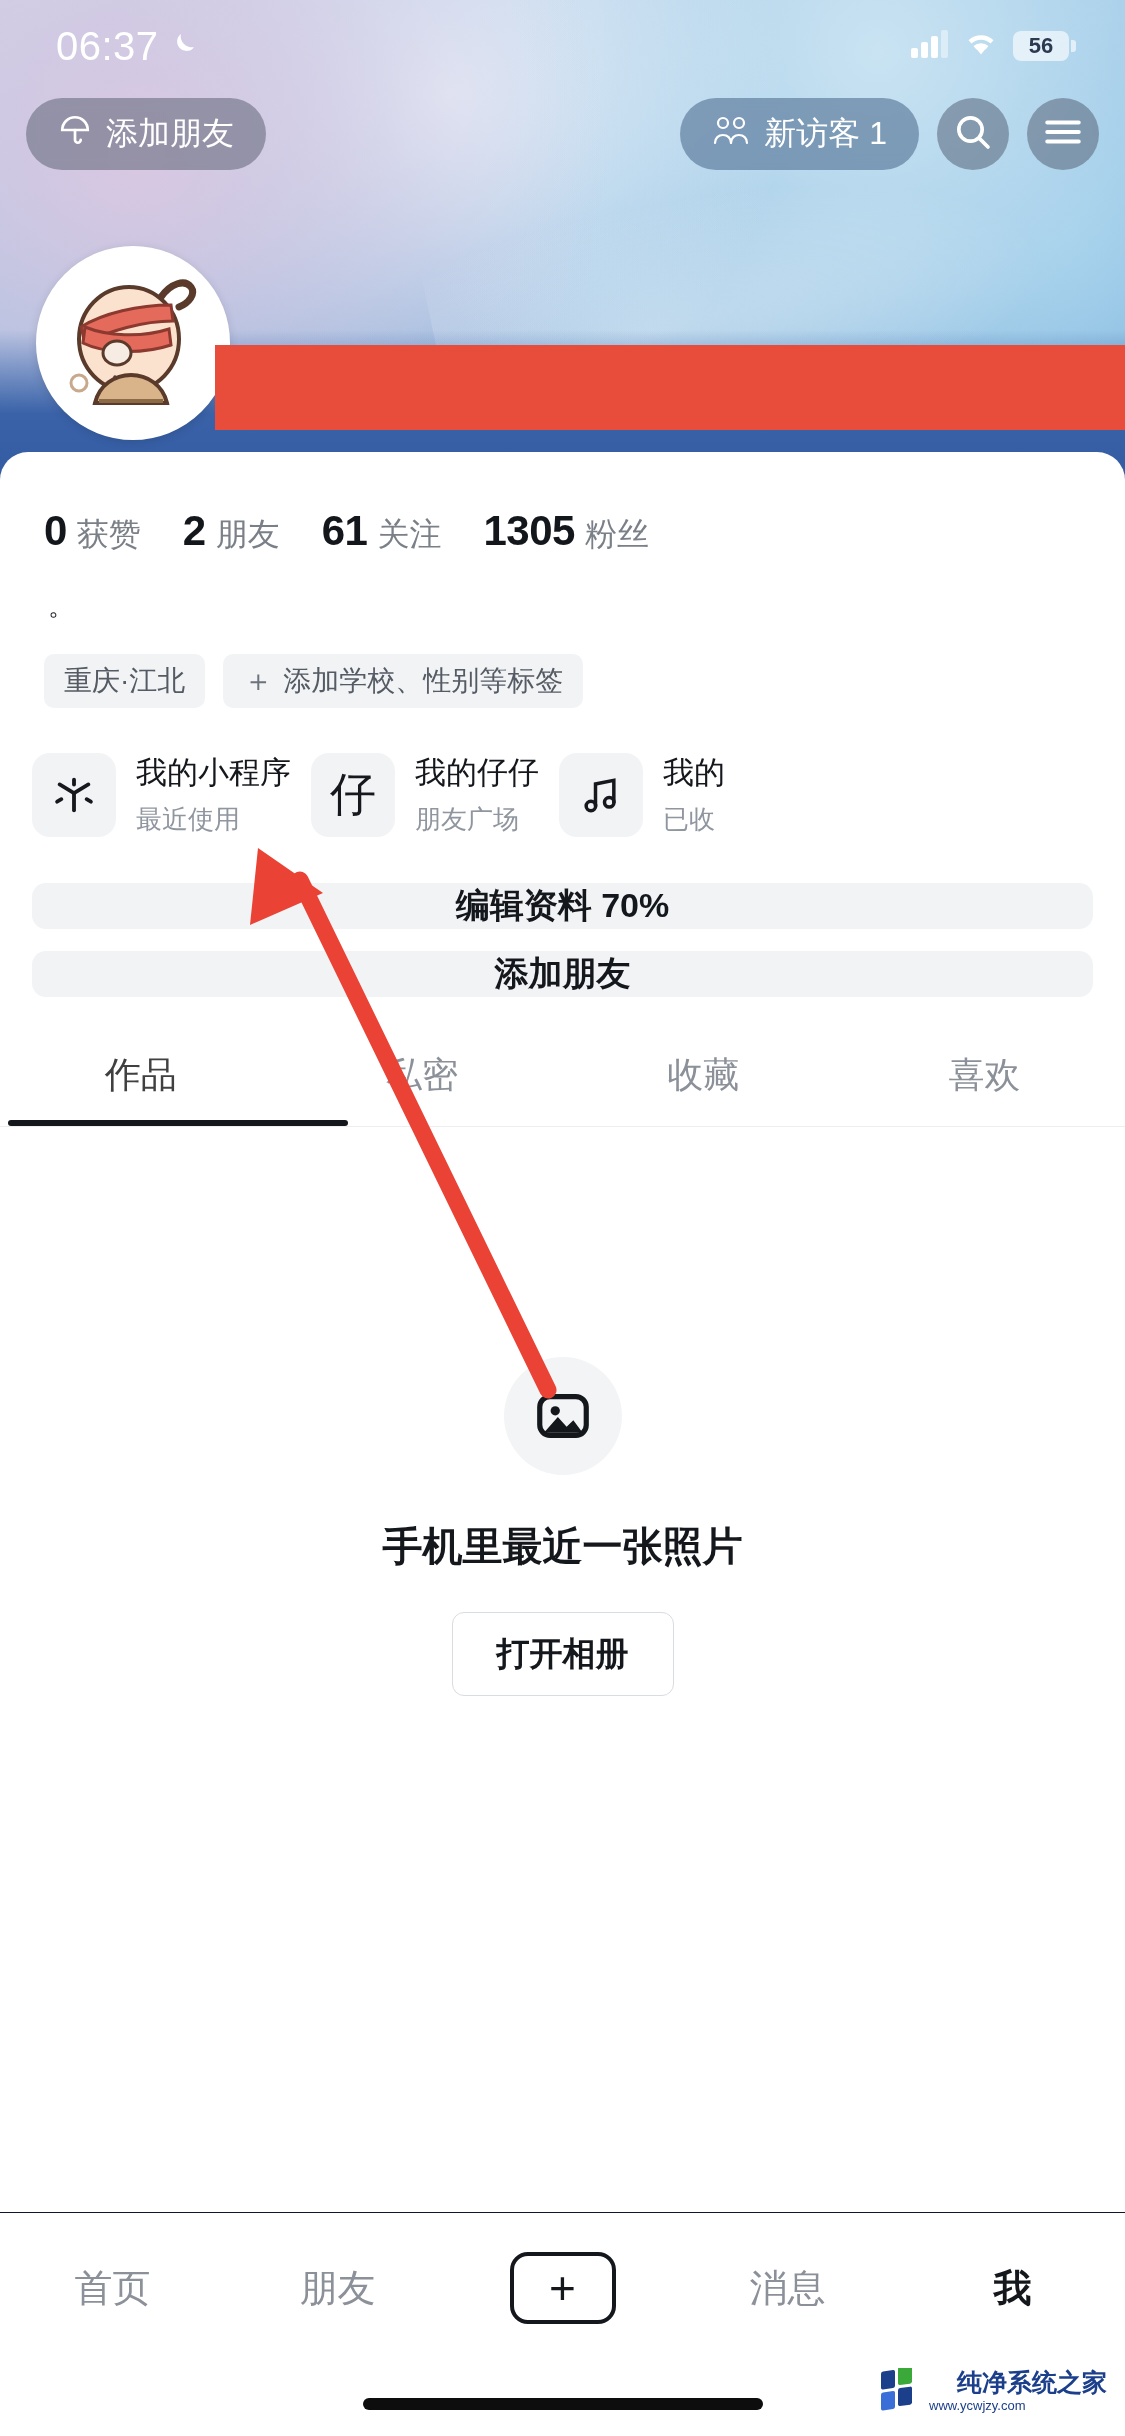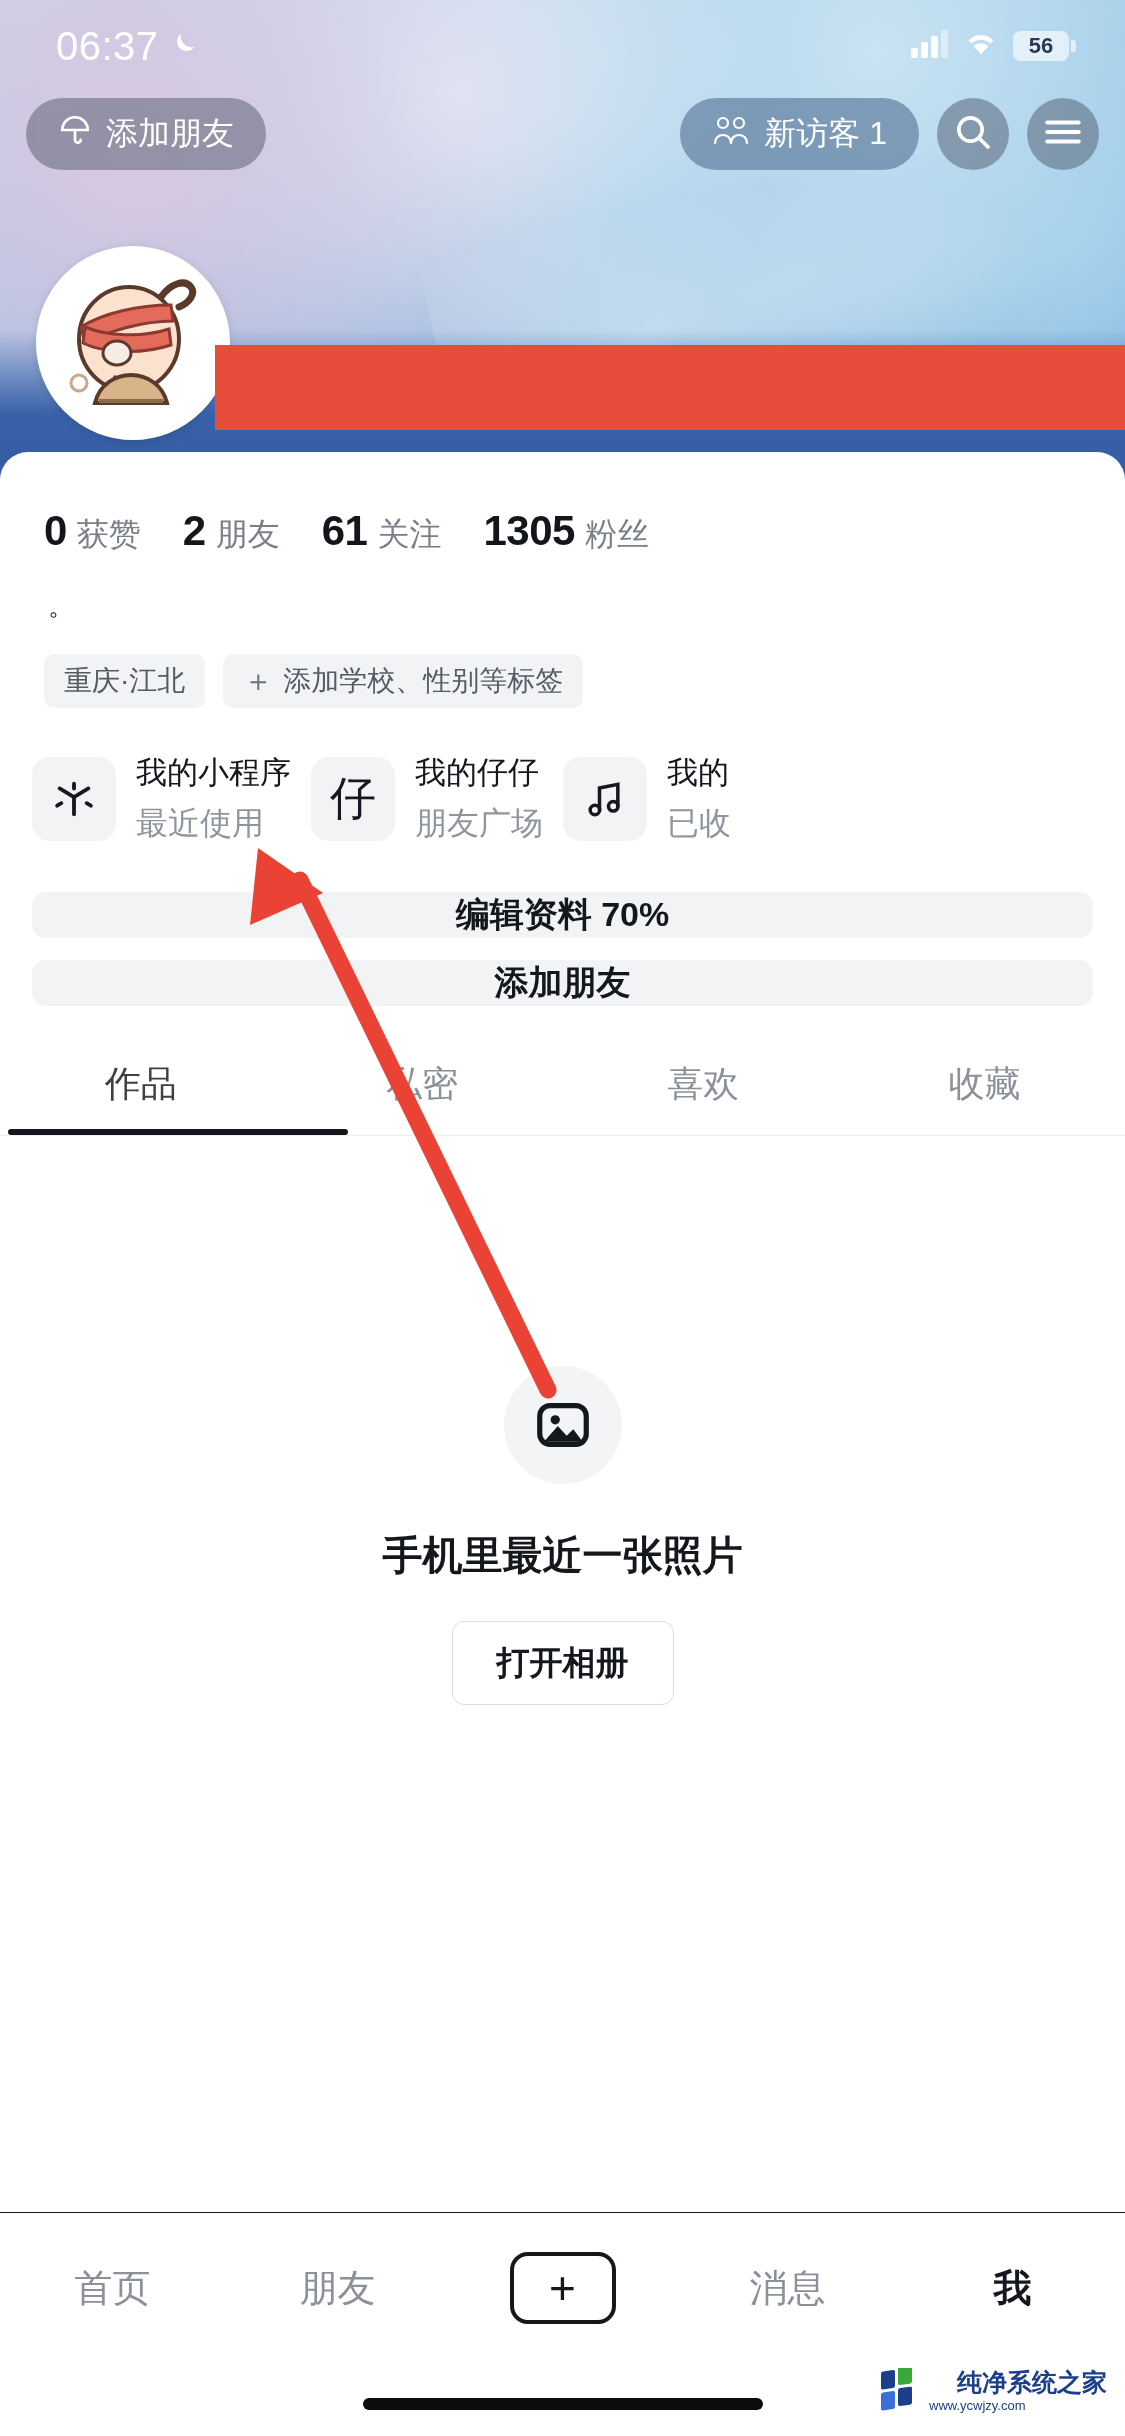--- a/index.html
+++ b/index.html
@@ -121,7 +121,7 @@
   .card-ico .zi { font-size:46px; color:#16181d; font-weight:400; }
   .card-txt { display:flex; flex-direction:column; justify-content:center; gap:8px; }
   .card-title { font-size:31px; color:#14171c; font-weight:400; white-space:nowrap; }
-  .card-sub { font-size:32px; color:#9096a0; white-space:nowrap; }
+  .card-sub { font-size:26px; color:#9096a0; white-space:nowrap; }
 
   
   .actions { display:flex; gap:22px; padding:46px 32px 0 32px;flex-direction:column; }

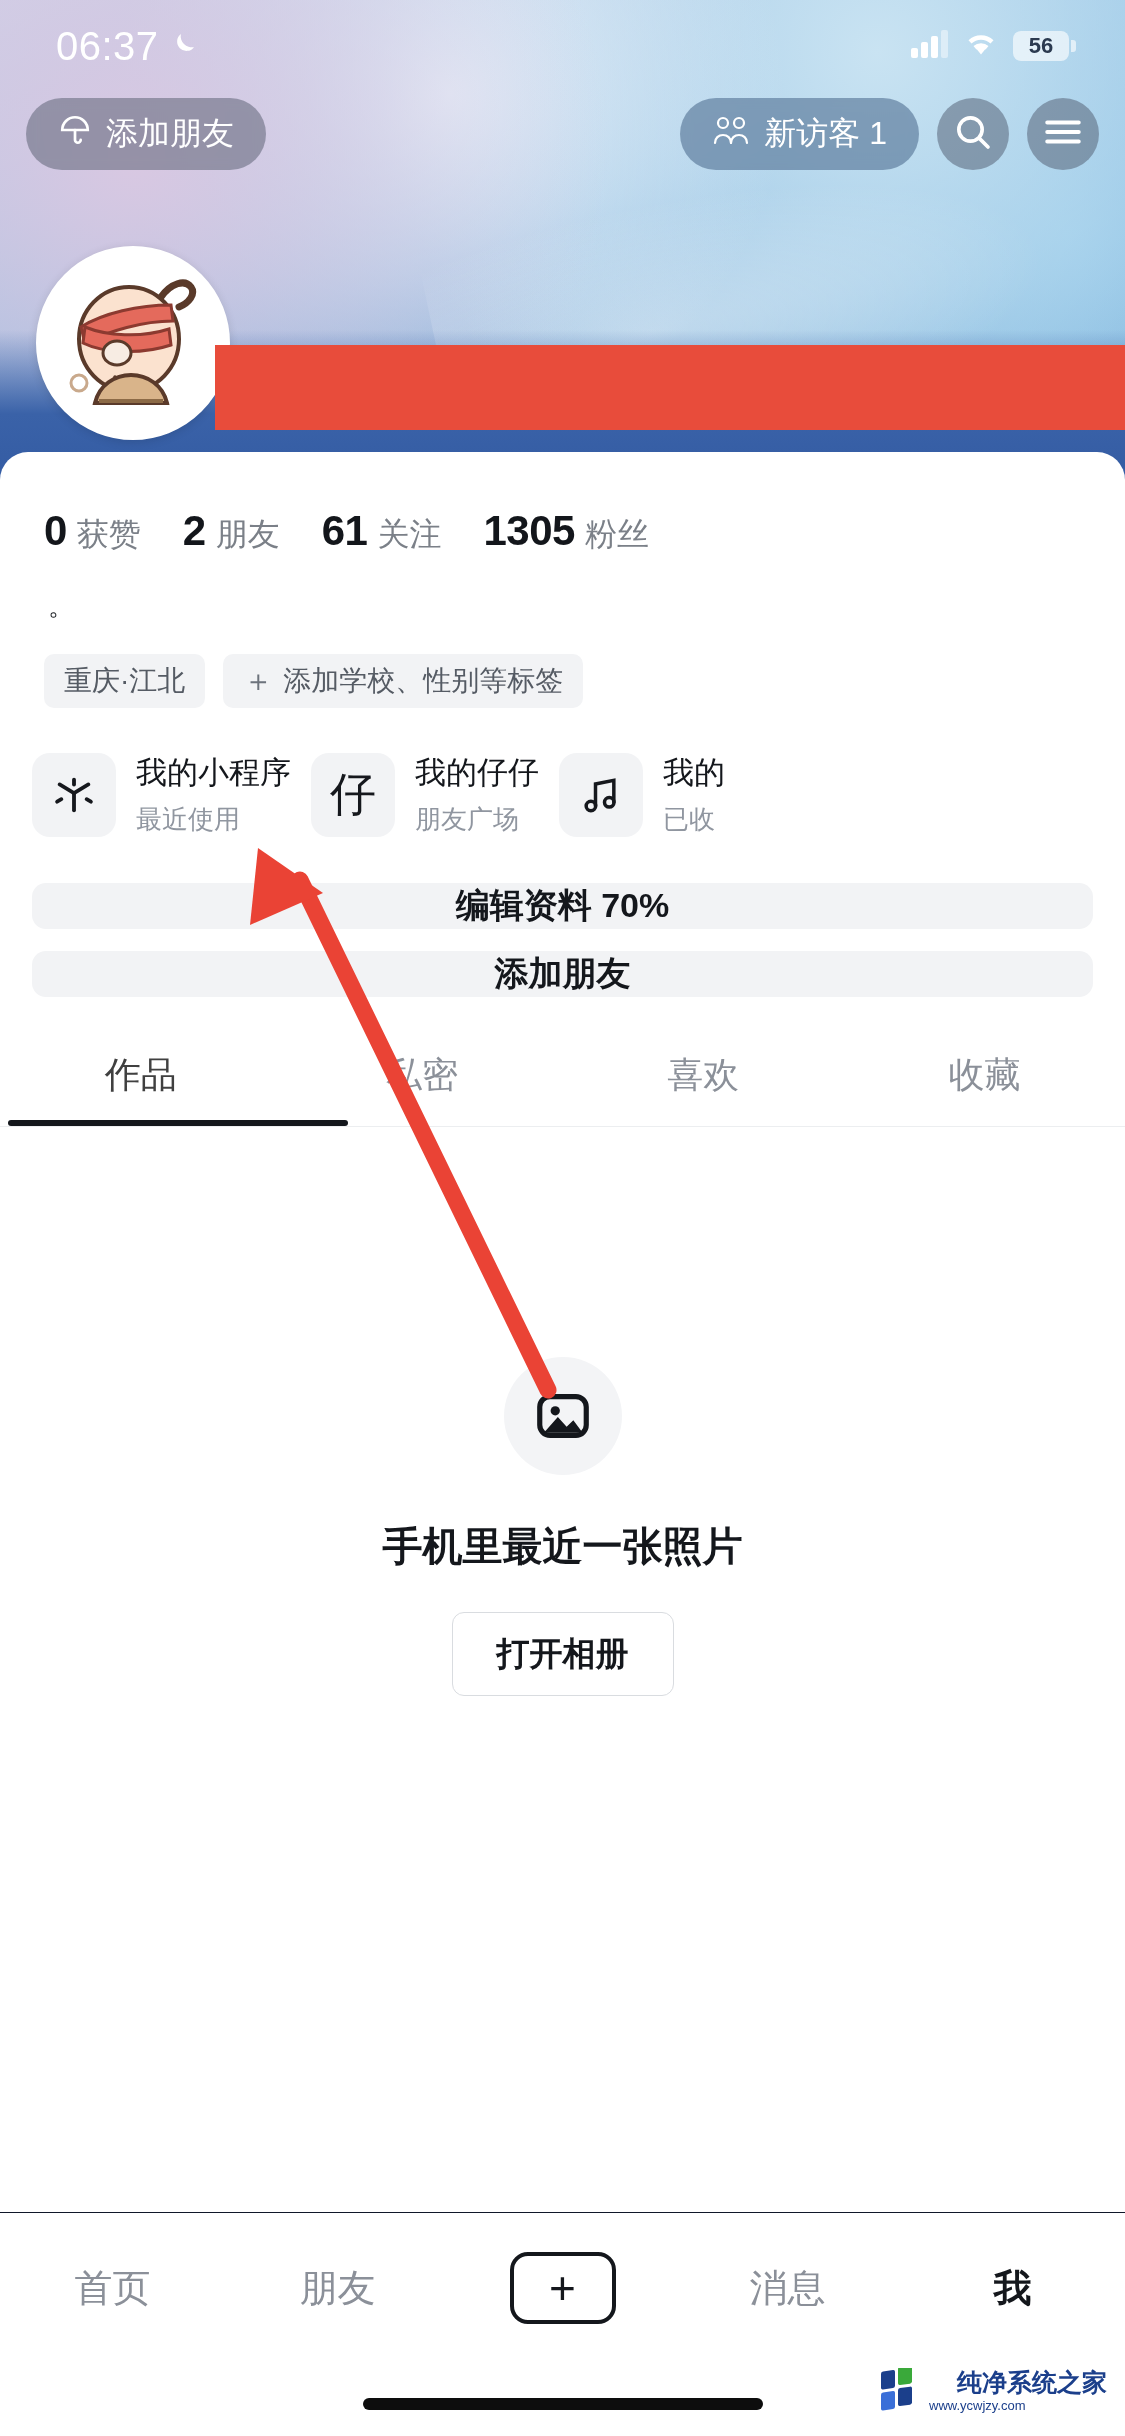--- a/index.html
+++ b/index.html
@@ -386,8 +386,8 @@
     <div class="tabs">
       <div class="tab active">作品</div>
       <div class="tab">私密</div>
+      <div class="tab">收藏</div>
       <div class="tab">喜欢</div>
-      <div class="tab">收藏</div>
       <div class="tab-underline"></div>
     </div>
     <div class="tabs-divider"></div>

